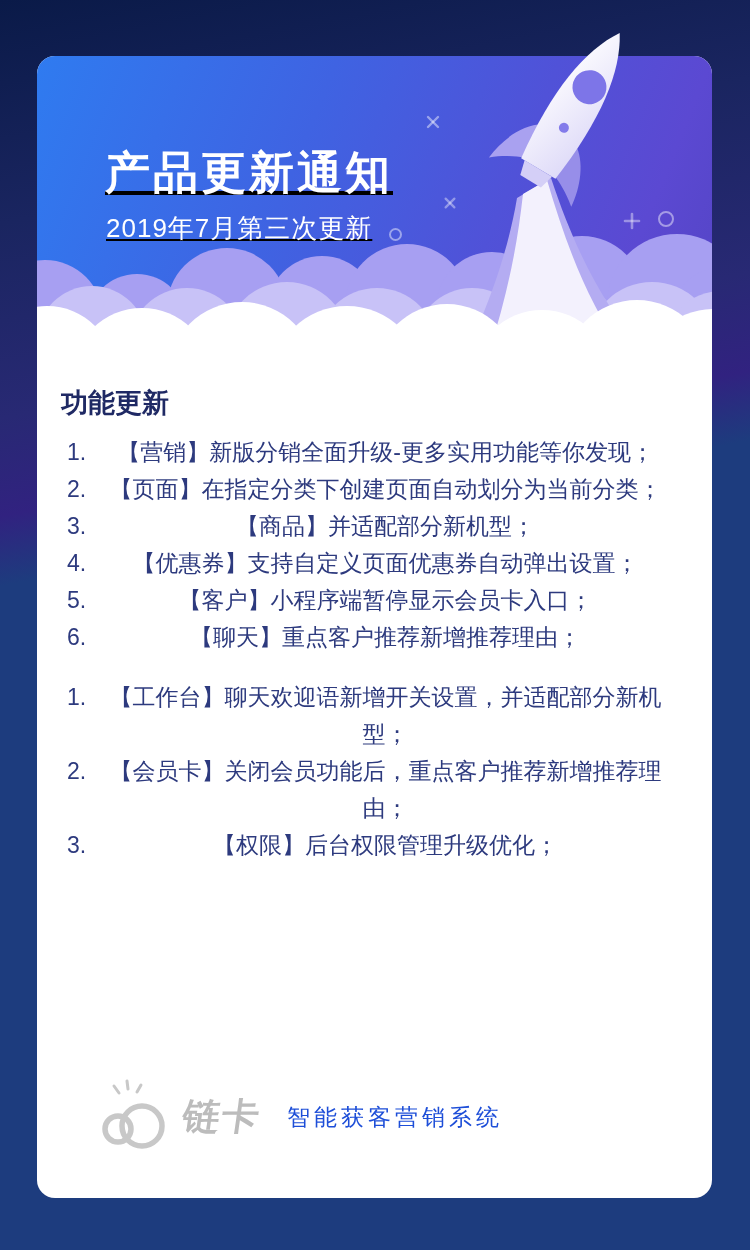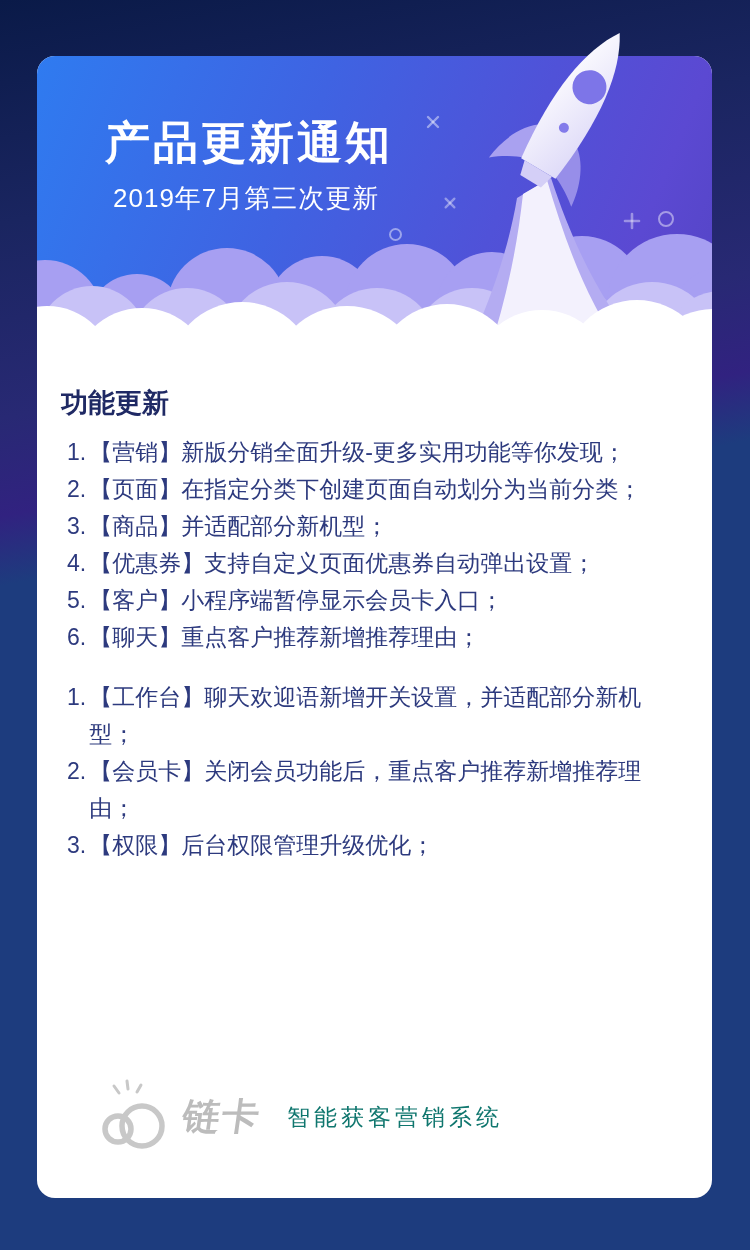--- a/index.html
+++ b/index.html
@@ -19,7 +19,7 @@
     background:linear-gradient(112deg,#2f7bf0 0%,#3f63e2 38%,#5052d8 66%,#5b49d2 85%,#5444c4 100%);
     overflow:hidden;
   }
-  .banner-text{position:relative;z-index:2;padding:62px 0 0 68px;}
+  .banner-text{position:relative;z-index:2;padding:92px 0 0 68px;text-decoration:underline;}
   .banner-title{
     margin:0;color:#ffffff;font-size:45px;font-weight:bold;letter-spacing:3px;line-height:1.1;
   }

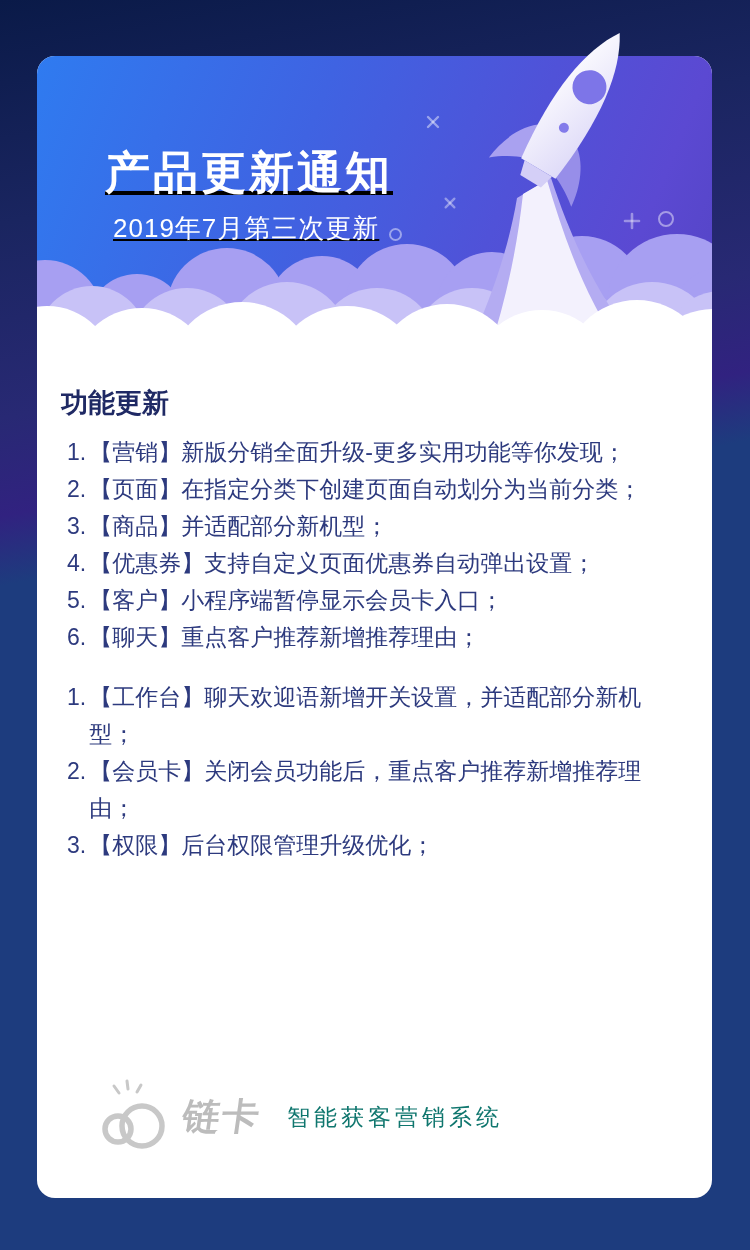--- a/index.html
+++ b/index.html
@@ -24,7 +24,7 @@
     margin:0;color:#ffffff;font-size:45px;font-weight:bold;letter-spacing:3px;line-height:1.1;
   }
   .banner-subtitle{
-    margin:13px 0 0 8px;color:#ffffff;font-size:26px;font-weight:500;letter-spacing:1px;
+    margin:13px 0 0 1px;color:#ffffff;font-size:26px;font-weight:500;letter-spacing:1px;
   }
   
   .deco{position:absolute;z-index:1;display:block;}

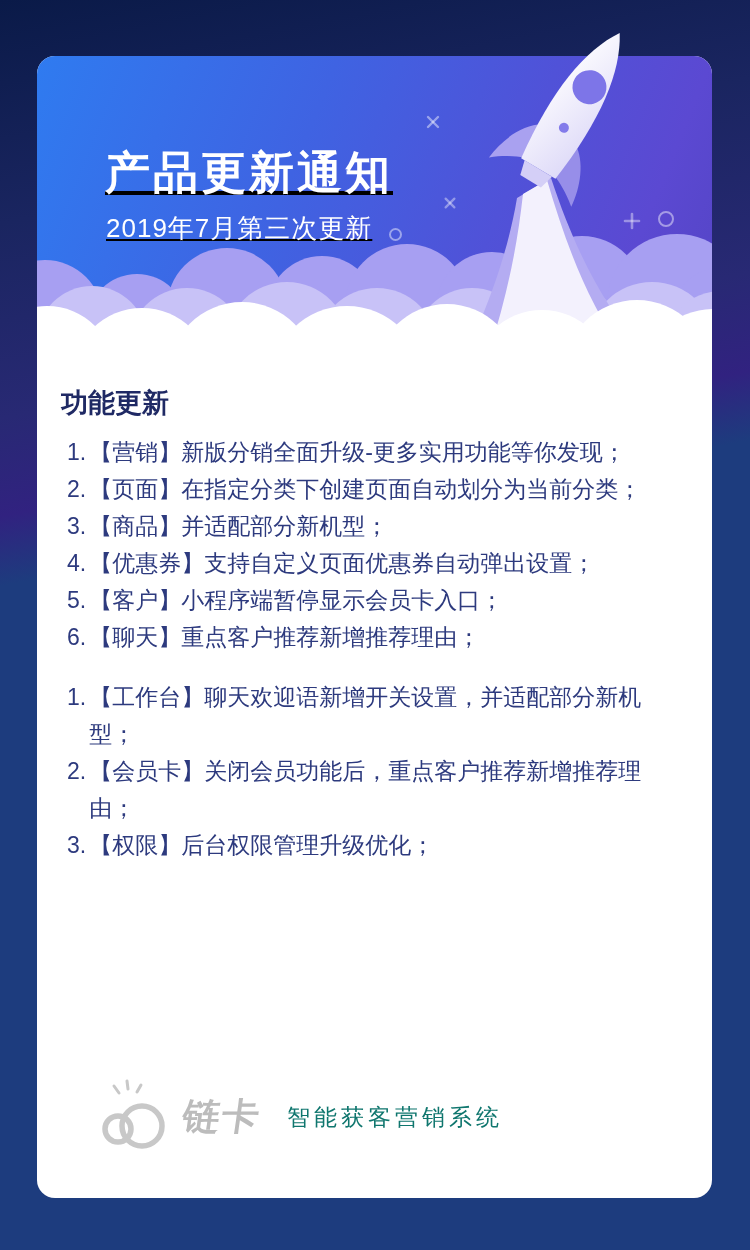--- a/index.html
+++ b/index.html
@@ -46,7 +46,7 @@
     font-size:23px;line-height:37px;color:#2d3a7e;
   }
   .item-num{flex:0 0 auto;margin-right:3px;}
-  .item-text{flex:1 1 auto;}
+  .item-text{flex:1 1 auto;text-align:center;}
   .section-2{margin-top:91px;}
   
   .footer-logo{

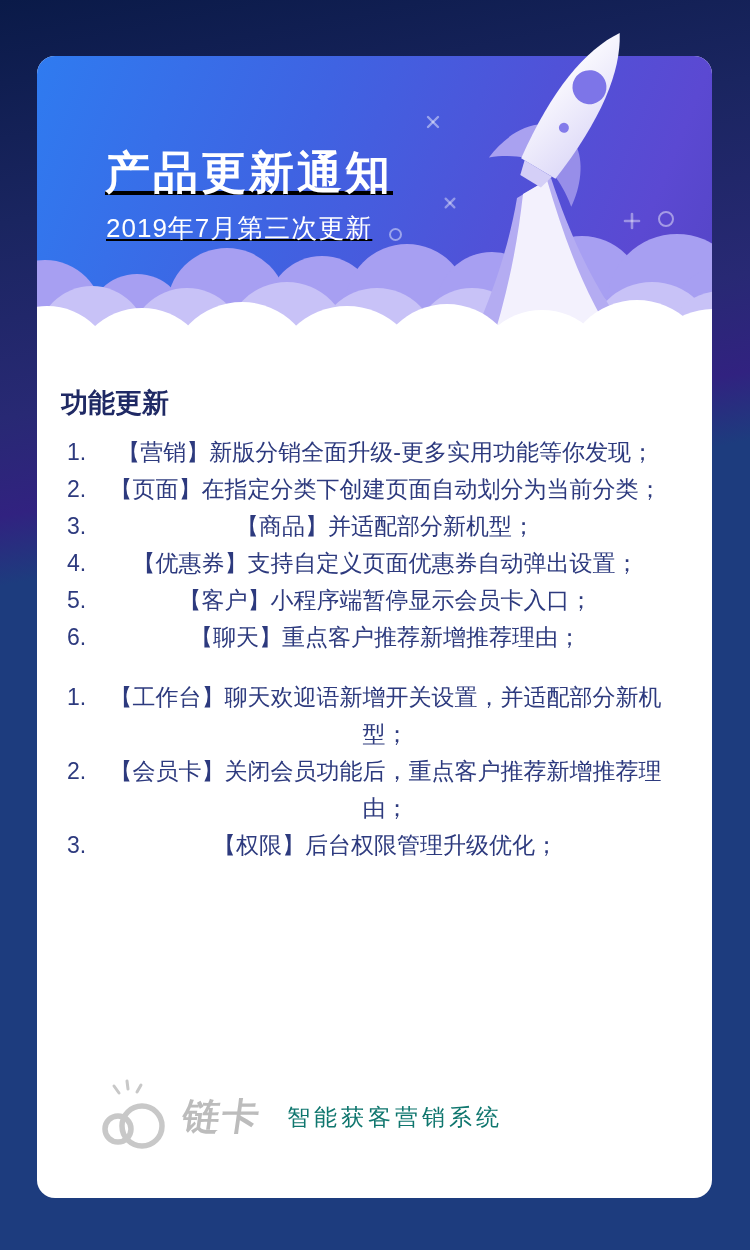--- a/index.html
+++ b/index.html
@@ -58,7 +58,7 @@
     transform:skewX(-8deg);letter-spacing:2px;
   }
   .brand-tagline{
-    margin-left:26px;font-size:23px;color:#0f766e;letter-spacing:4px;font-weight:500;
+    margin-left:26px;font-size:23px;color:#1d4ed8;letter-spacing:4px;font-weight:500;
   }
 </style>
 </head>

